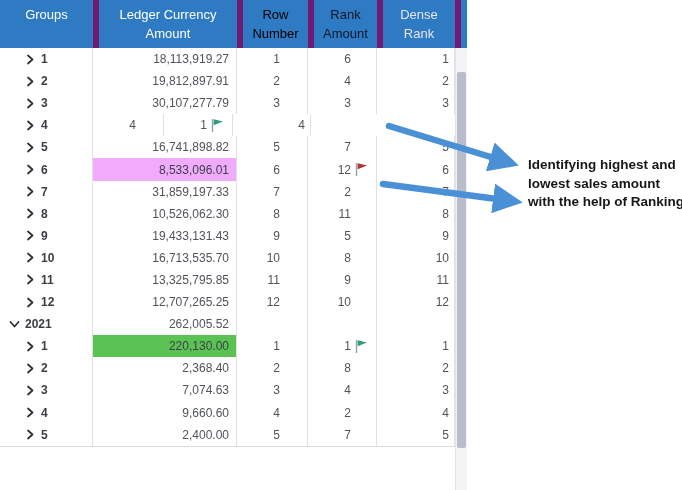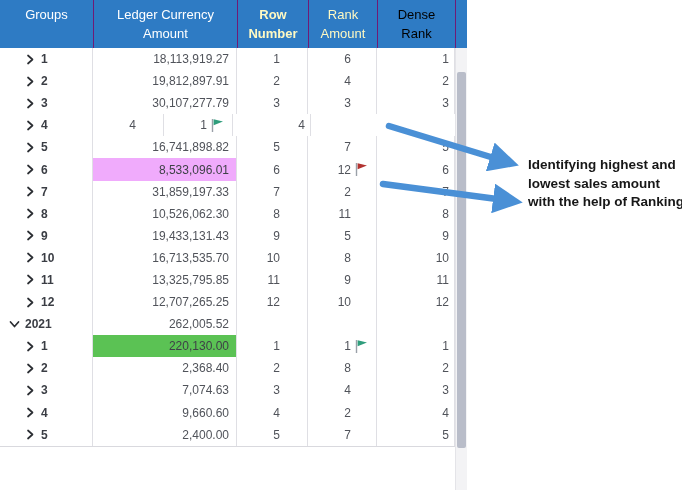--- a/index.html
+++ b/index.html
@@ -17,7 +17,7 @@
     color:#fff;font-size:13px;line-height:19px;text-align:center;
     box-sizing:border-box;padding-top:5px;height:100%;
   }
-  .th + .th{border-left:1px solid #701a75;}
+  .th + .th{border-left:6px solid #701a75;}
   .c-group{width:93px}
   .c-amount{width:144px;padding-left:10px;padding-right:10px}
   .c-rownum{width:71px;padding-left:6px;padding-right:6px}

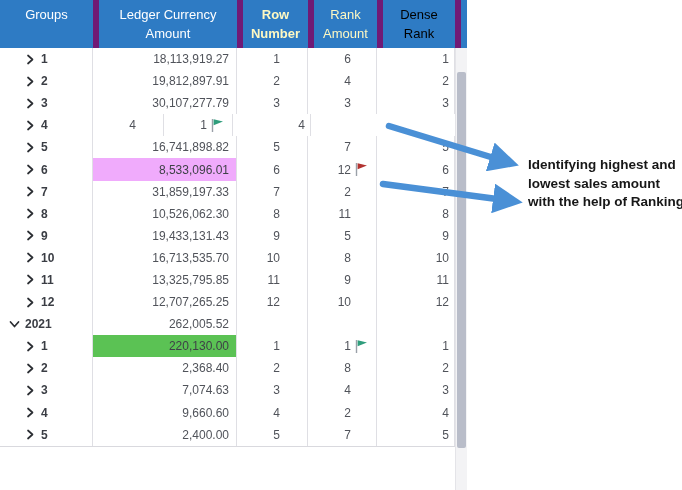--- a/index.html
+++ b/index.html
@@ -68,7 +68,7 @@
 <div class="grid-header" style="background: rgb(46, 123, 196); justify-content: center;">
   <div class="th c-group" style="color: rgb(255, 255, 255);">Groups</div>
   <div class="th c-amount" style="color: rgb(255, 255, 255);">Ledger Currency Amount</div>
-  <div class="th c-rownum" style="color: #fef9c3; font-weight: bold;">Row Number</div>
+  <div class="th c-rownum" style="color: #000000;">Row Number</div>
   <div class="th c-rank" style="color: #fef9c3;">Rank Amount</div>
   <div class="th c-dense" style="color: #000000;">Dense Rank</div>
   <div class="th c-fill" style="color: rgb(255, 255, 255);"></div>

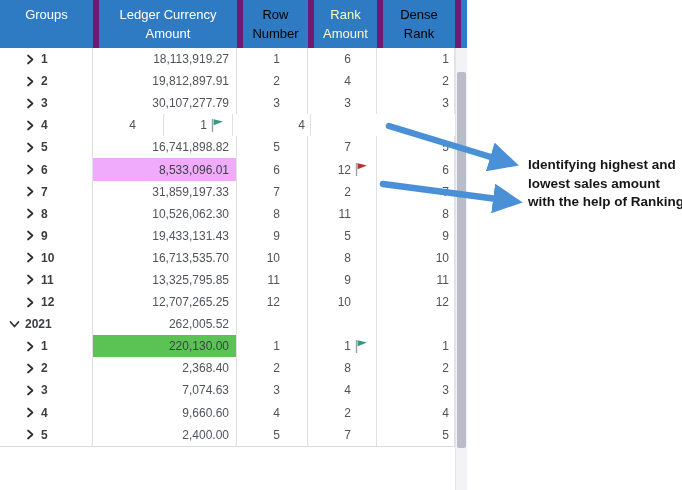--- a/index.html
+++ b/index.html
@@ -69,7 +69,7 @@
   <div class="th c-group" style="color: rgb(255, 255, 255);">Groups</div>
   <div class="th c-amount" style="color: rgb(255, 255, 255);">Ledger Currency Amount</div>
   <div class="th c-rownum" style="color: #000000;">Row Number</div>
-  <div class="th c-rank" style="color: #fef9c3;">Rank Amount</div>
+  <div class="th c-rank" style="color: #0f172a;">Rank Amount</div>
   <div class="th c-dense" style="color: #000000;">Dense Rank</div>
   <div class="th c-fill" style="color: rgb(255, 255, 255);"></div>
 </div>

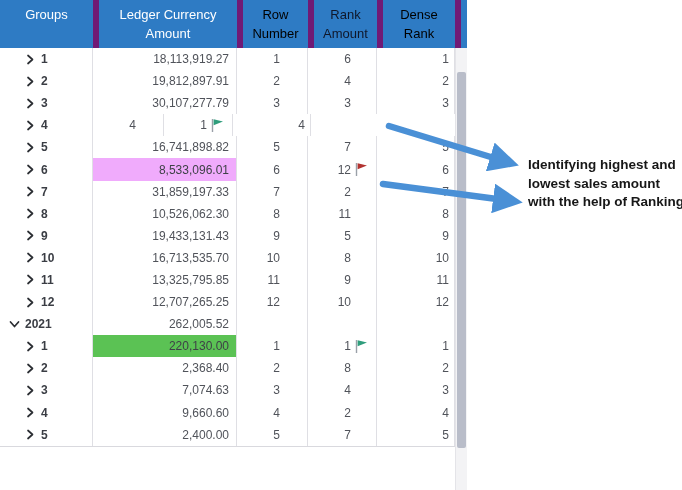--- a/index.html
+++ b/index.html
@@ -70,7 +70,7 @@
   <div class="th c-amount" style="color: rgb(255, 255, 255);">Ledger Currency Amount</div>
   <div class="th c-rownum" style="color: #000000;">Row Number</div>
   <div class="th c-rank" style="color: #0f172a;">Rank Amount</div>
-  <div class="th c-dense" style="color: #000000;">Dense Rank</div>
+  <div class="th c-dense" style="color: #e5e5e5;">Dense Rank</div>
   <div class="th c-fill" style="color: rgb(255, 255, 255);"></div>
 </div>
 

